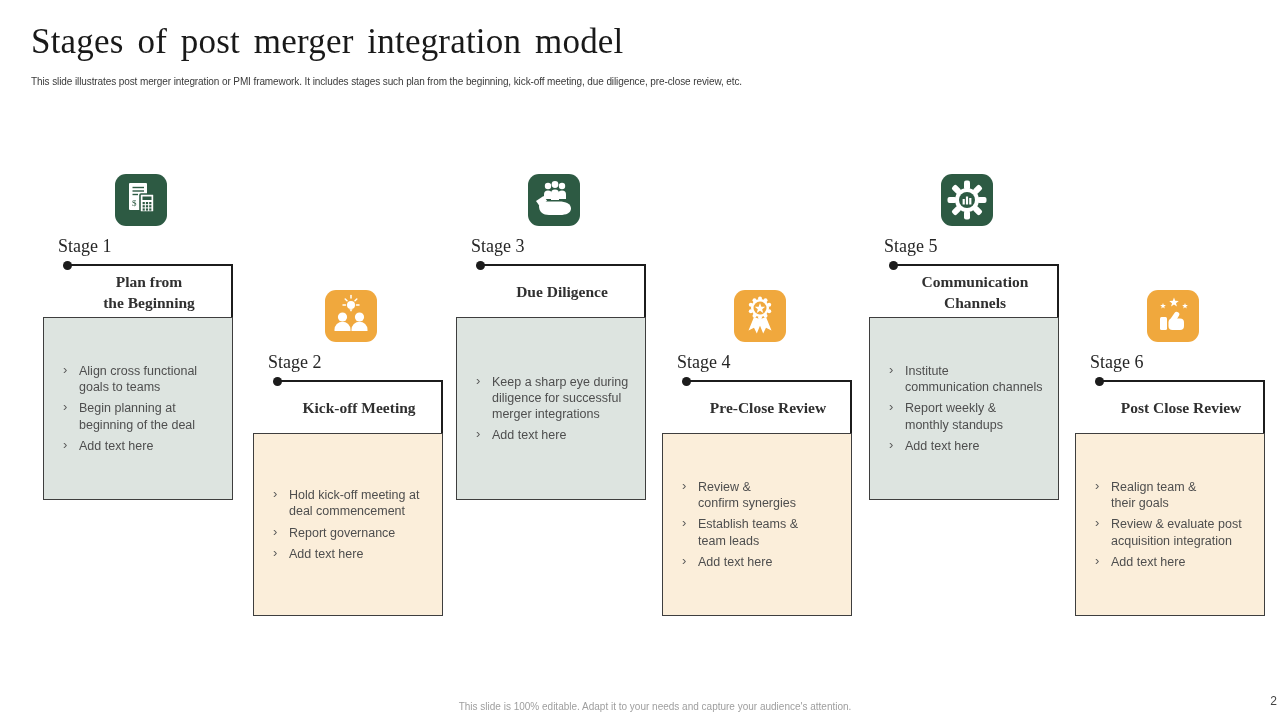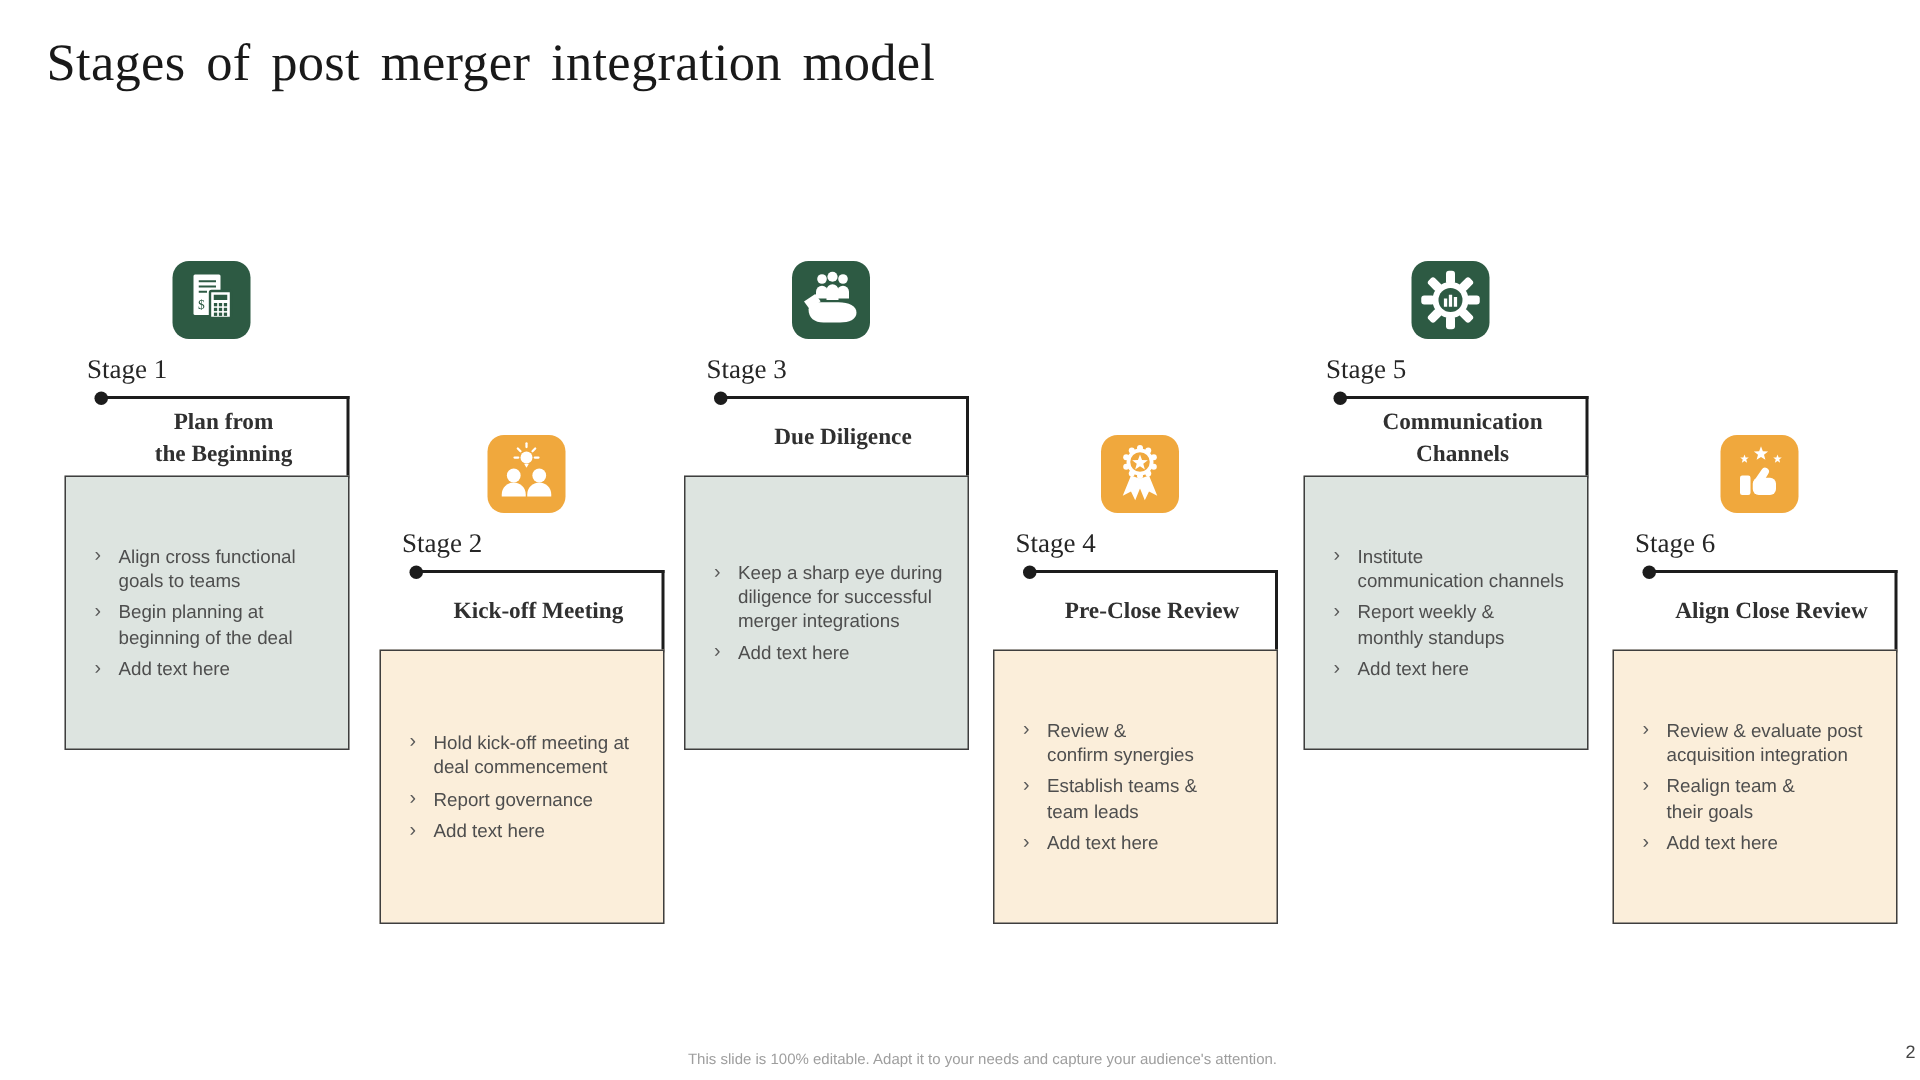--- a/index.html
+++ b/index.html
@@ -54,6 +54,7 @@
 <div id="slide">
 
   <div class="slide-title">Stages of post merger integration model</div>
+  <div class="slide-subtitle">This slide illustrates post merger integration or PMI framework. It includes stages such plan from the beginning, kick-off meeting, due diligence, pre-close review, etc.</div>
 
   <div class="stage pos-1 theme-green">
     <div class="badge green">

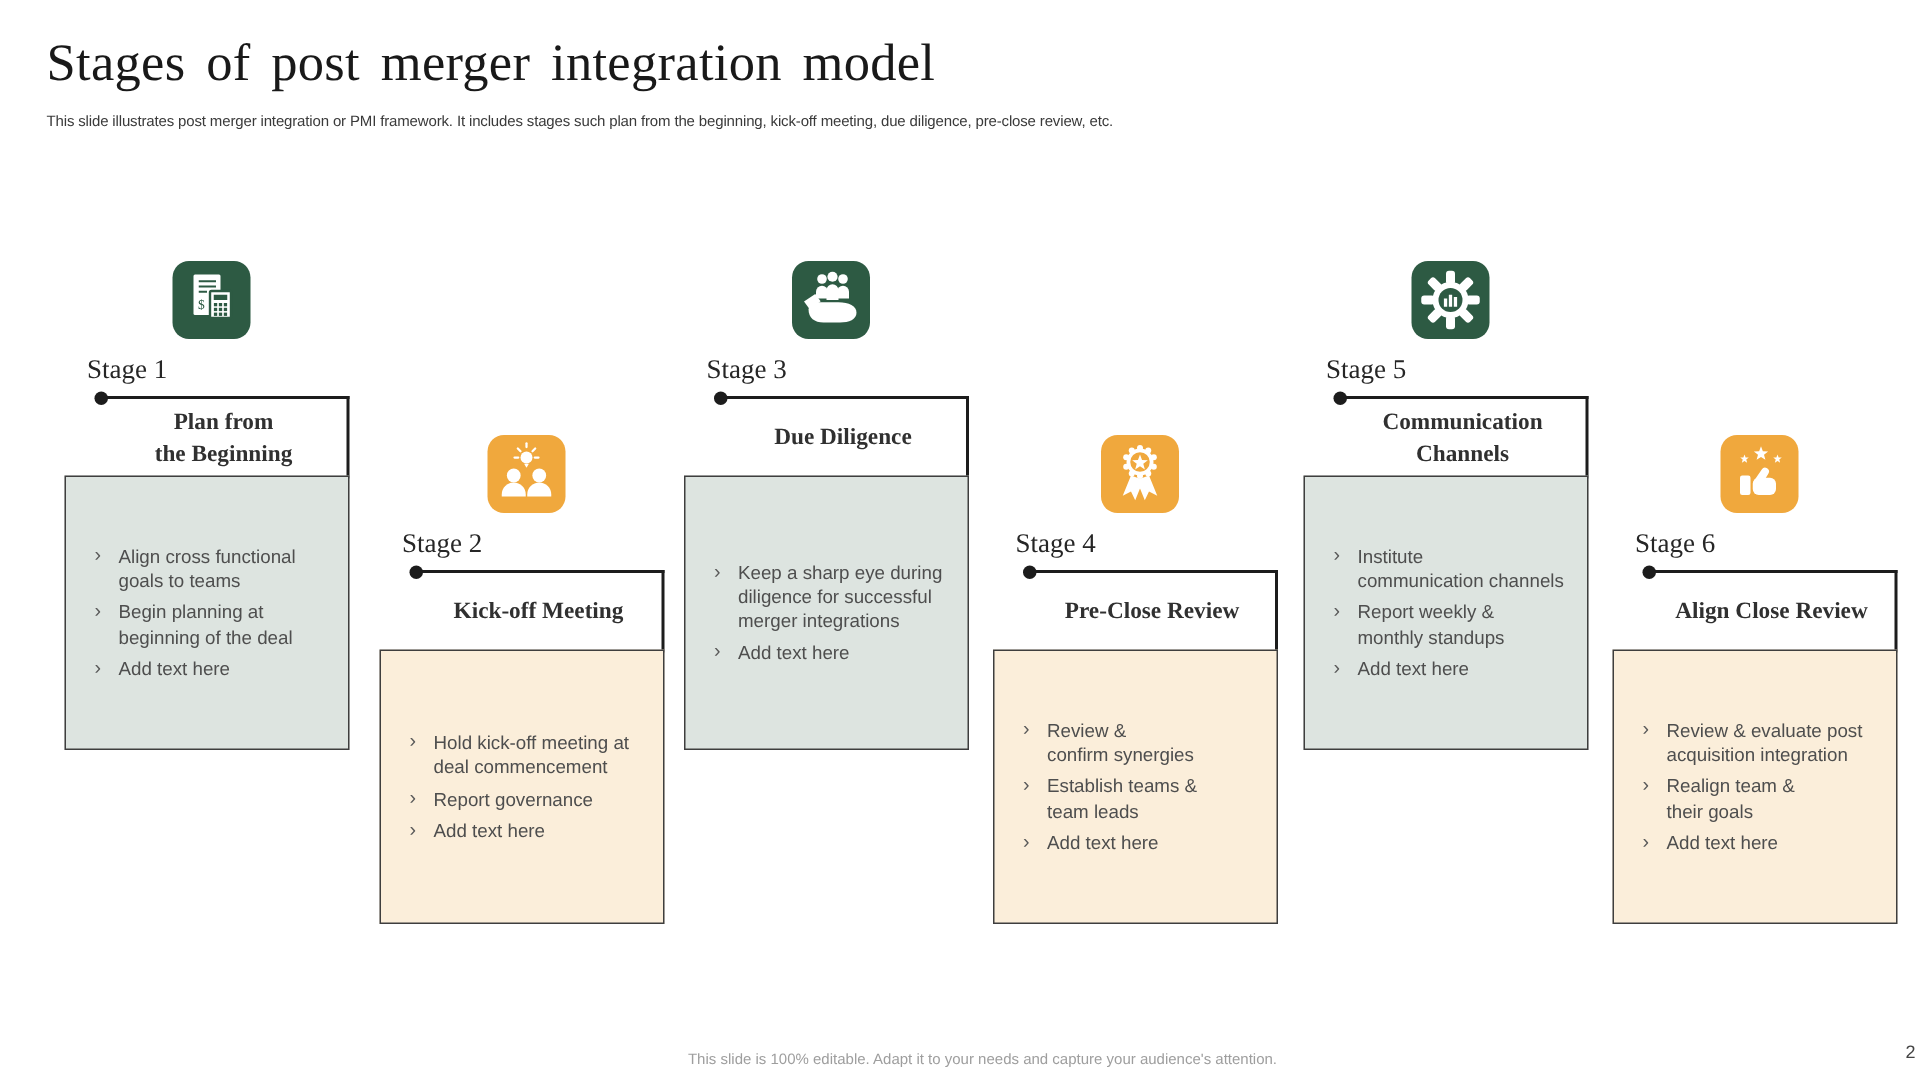--- a/index.html
+++ b/index.html
@@ -270,7 +270,7 @@
     <div class="stage-label">Stage 6</div>
     <div class="title-box">
       <span class="dot"></span>
-      <div class="stage-title">Align Close Review</div>
+      <div class="stage-title">Post Close Review</div>
     </div>
     <div class="content-box">
       <ul class="bullets">

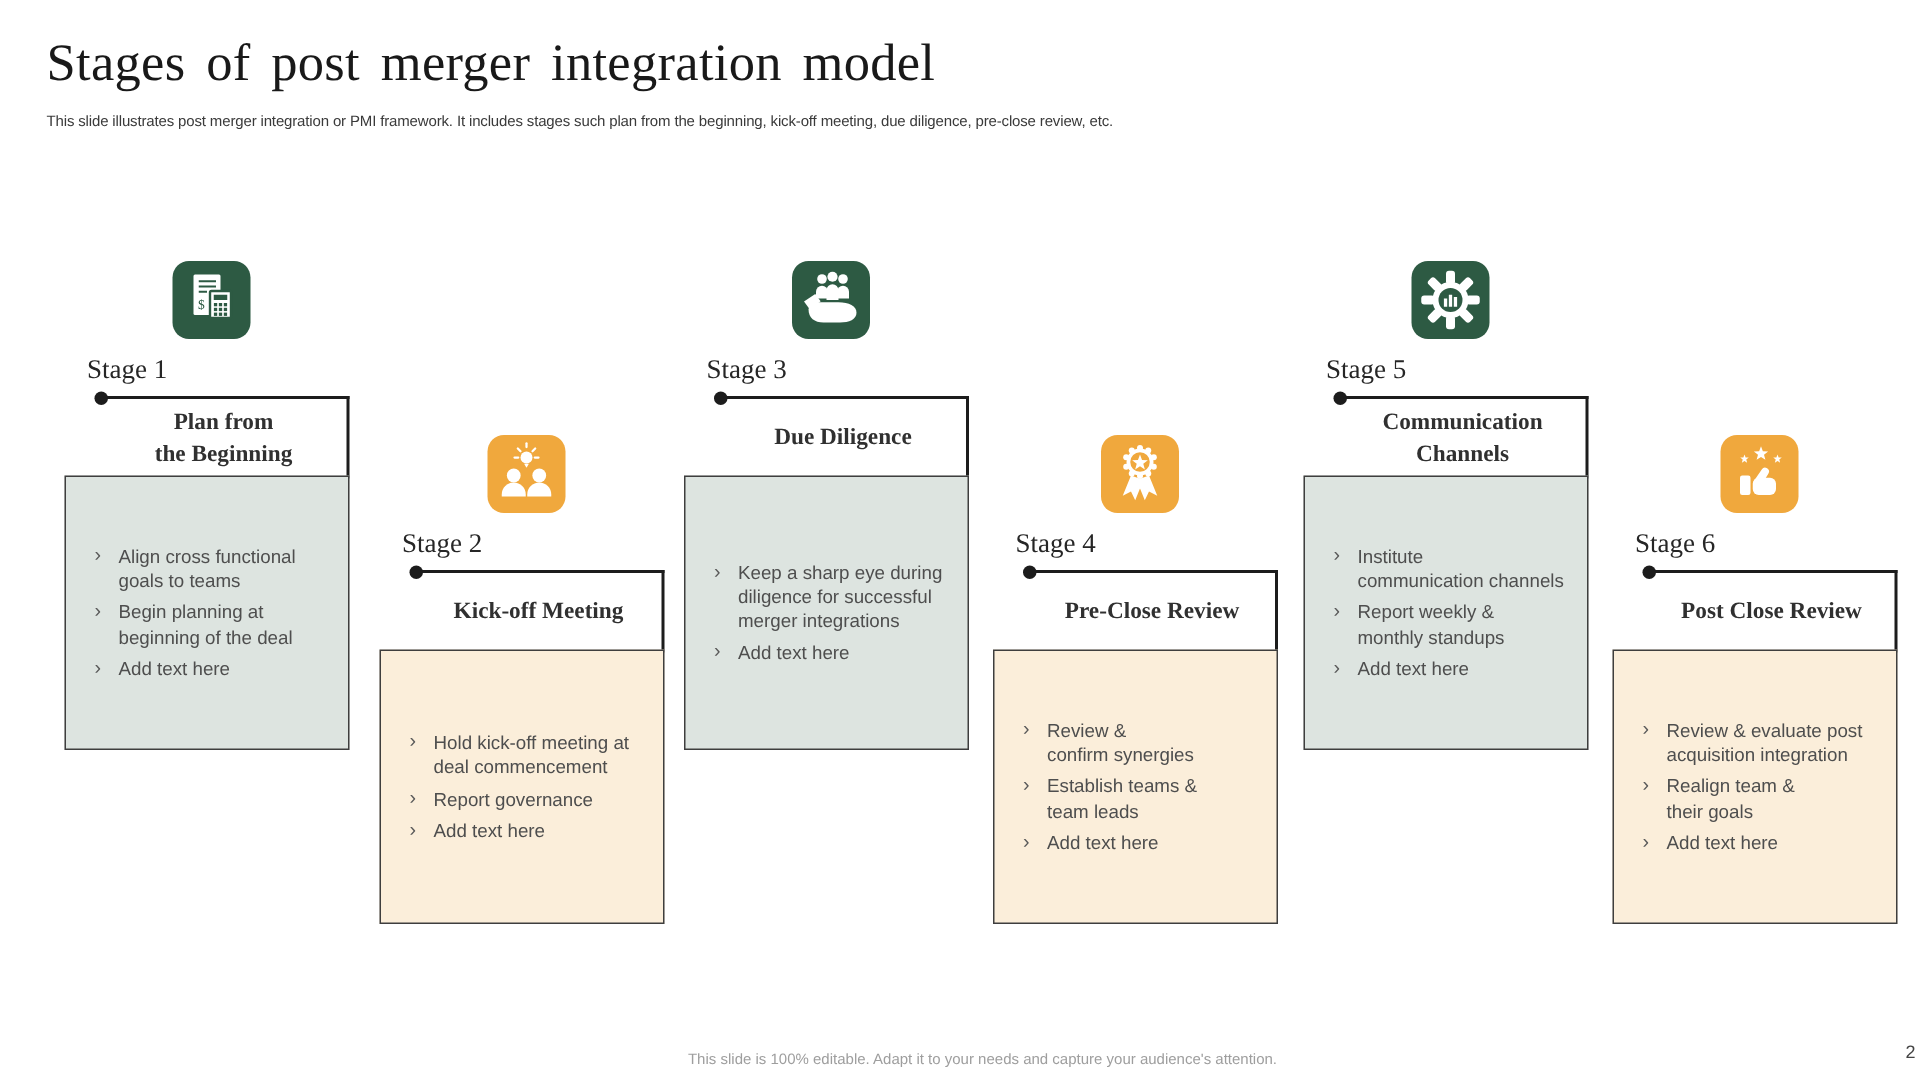--- a/index.html
+++ b/index.html
@@ -274,10 +274,10 @@
     </div>
     <div class="content-box">
       <ul class="bullets">
+        <li>Realign team &amp;
+their goals</li>
         <li>Review &amp; evaluate post
 acquisition integration</li>
-        <li>Realign team &amp;
-their goals</li>
         <li>Add text here</li>
       </ul>
     </div>

